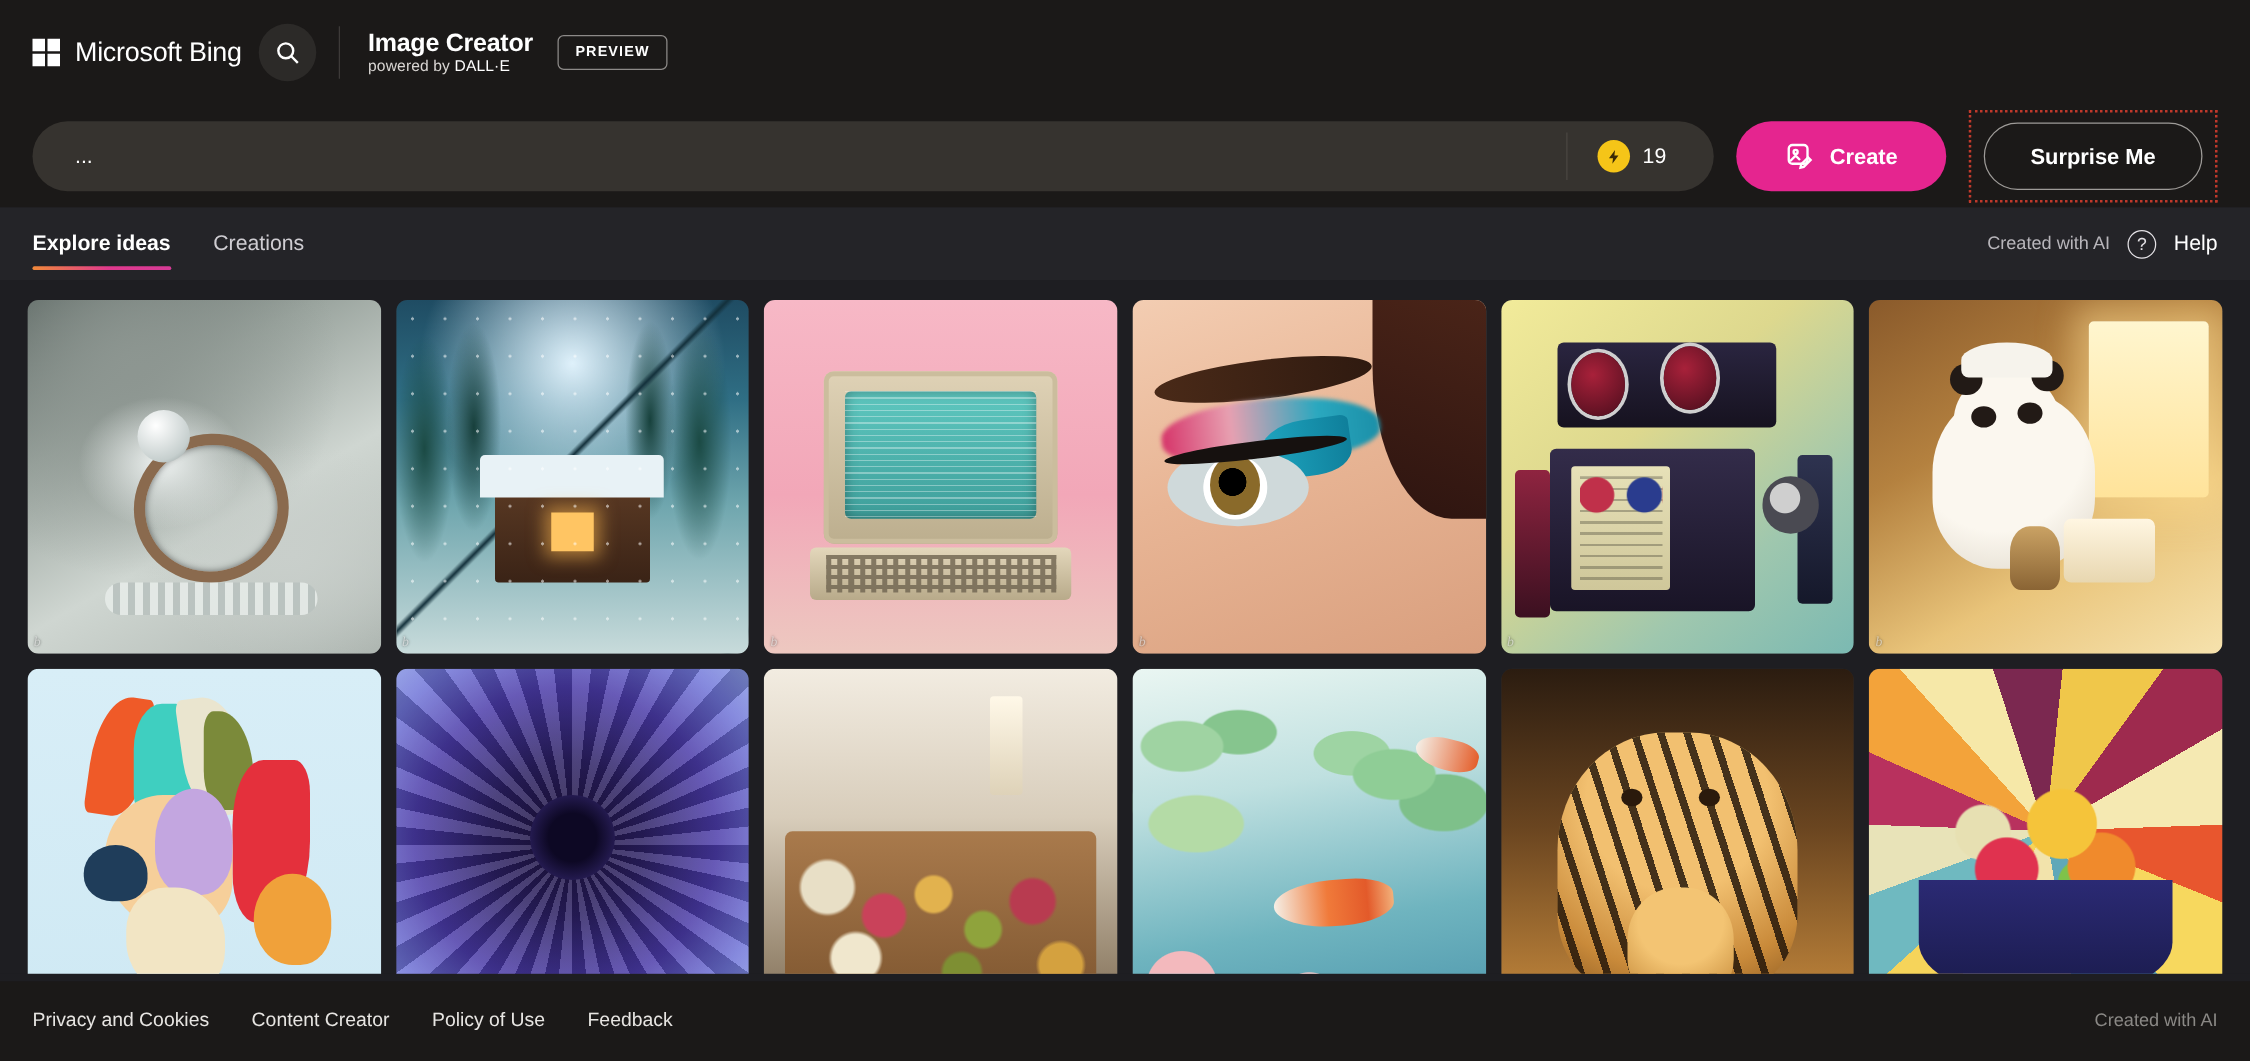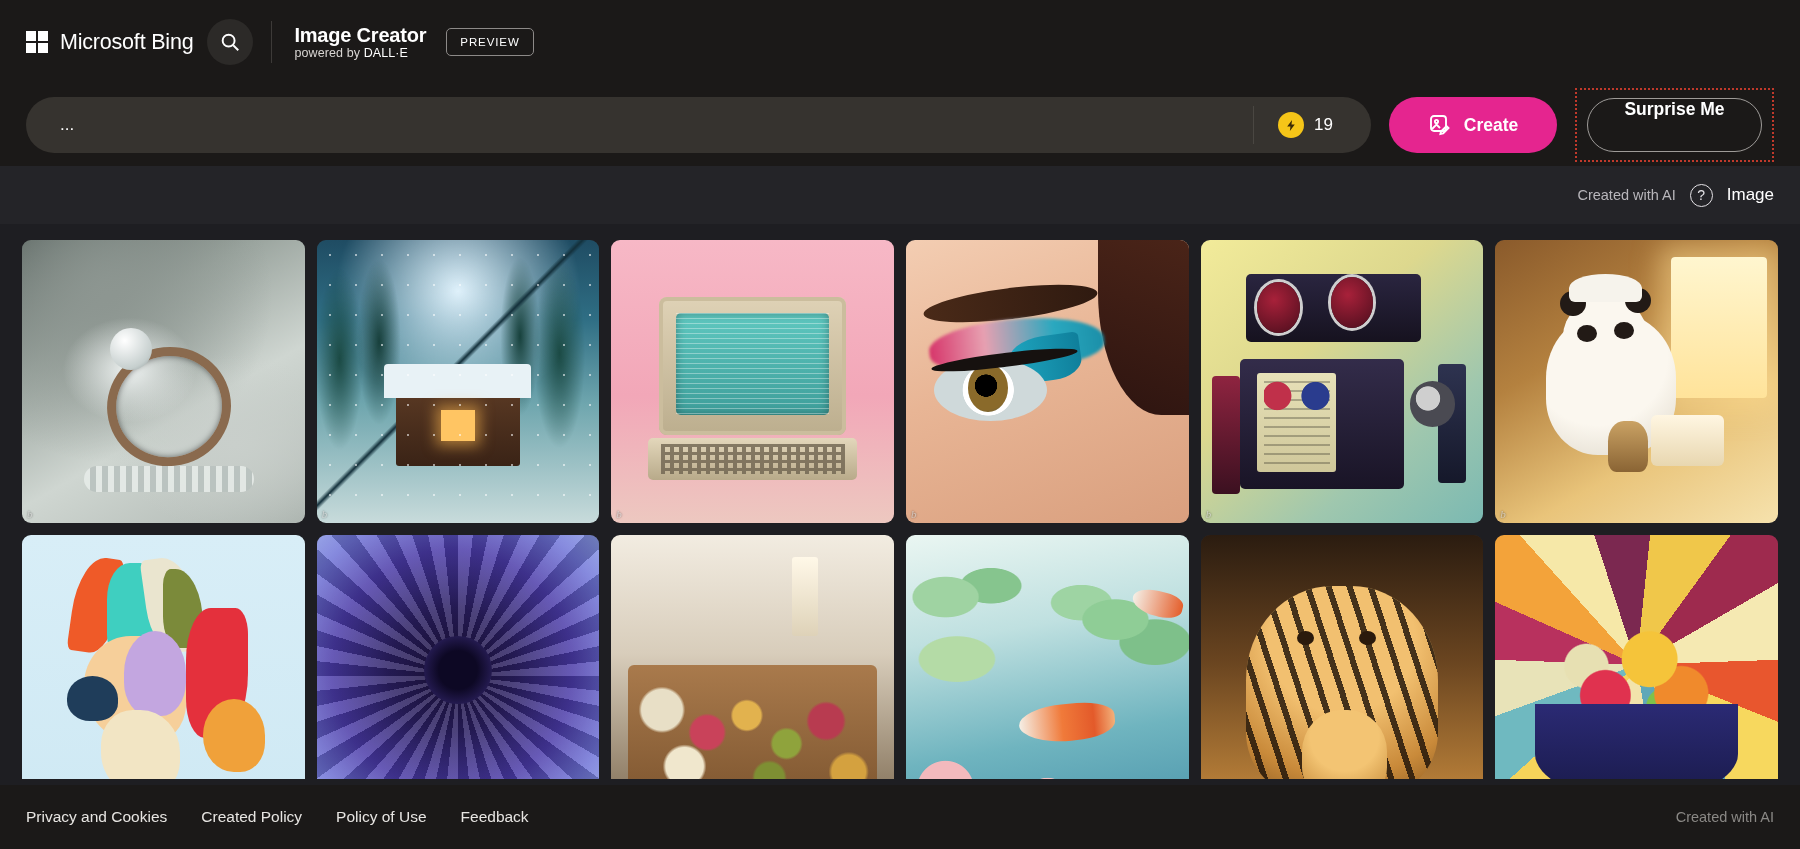--- a/index.html
+++ b/index.html
@@ -38,7 +38,7 @@
   .preview-chip {
     margin-left: 20px;
     border: 1.5px solid #8d8a88; border-radius: 5px;
-    font-size: 11.5px; font-weight: 400; letter-spacing: 0.9px;
+    font-size: 11.5px; font-weight: 700; letter-spacing: 0.9px;
     color: #fff; padding: 7px 13px; cursor: pointer;
     align-self: center;
   }

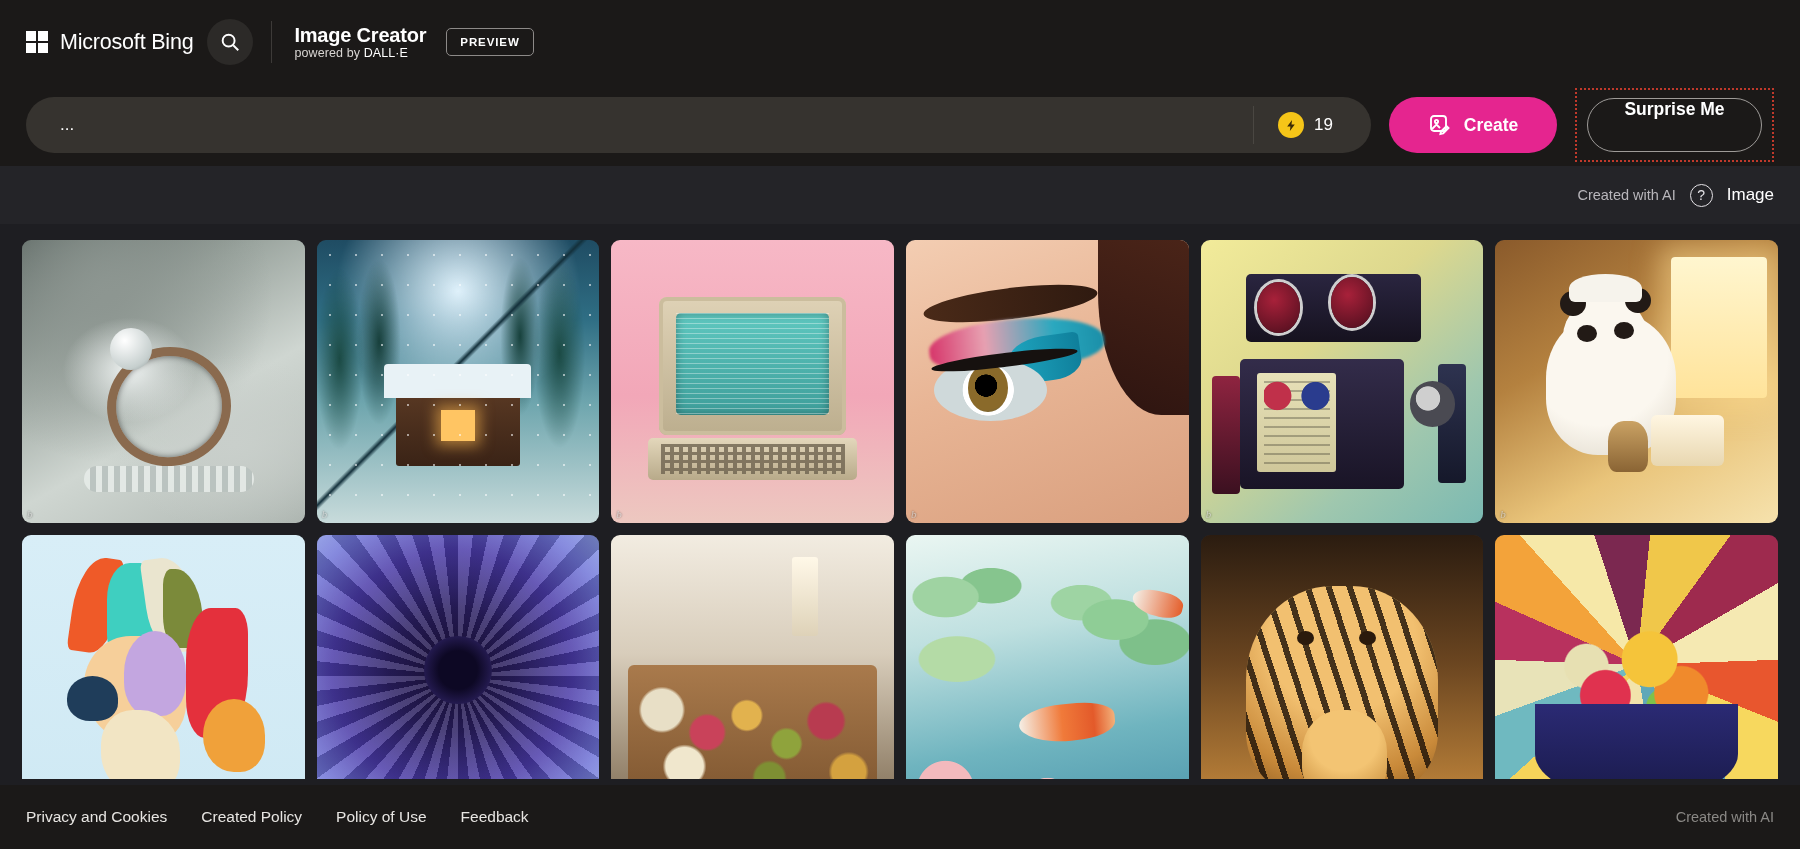--- a/index.html
+++ b/index.html
@@ -108,7 +108,7 @@
     background: transparent; border: 1.5px solid #9e9b98; cursor: pointer;
     color: #fff; font-size: 17.5px; font-weight: 700;
     font-family: "Liberation Sans", sans-serif;
-    display: flex; justify-content: center;
+    display: flex; align-items: center; justify-content: center;
   }
 
   

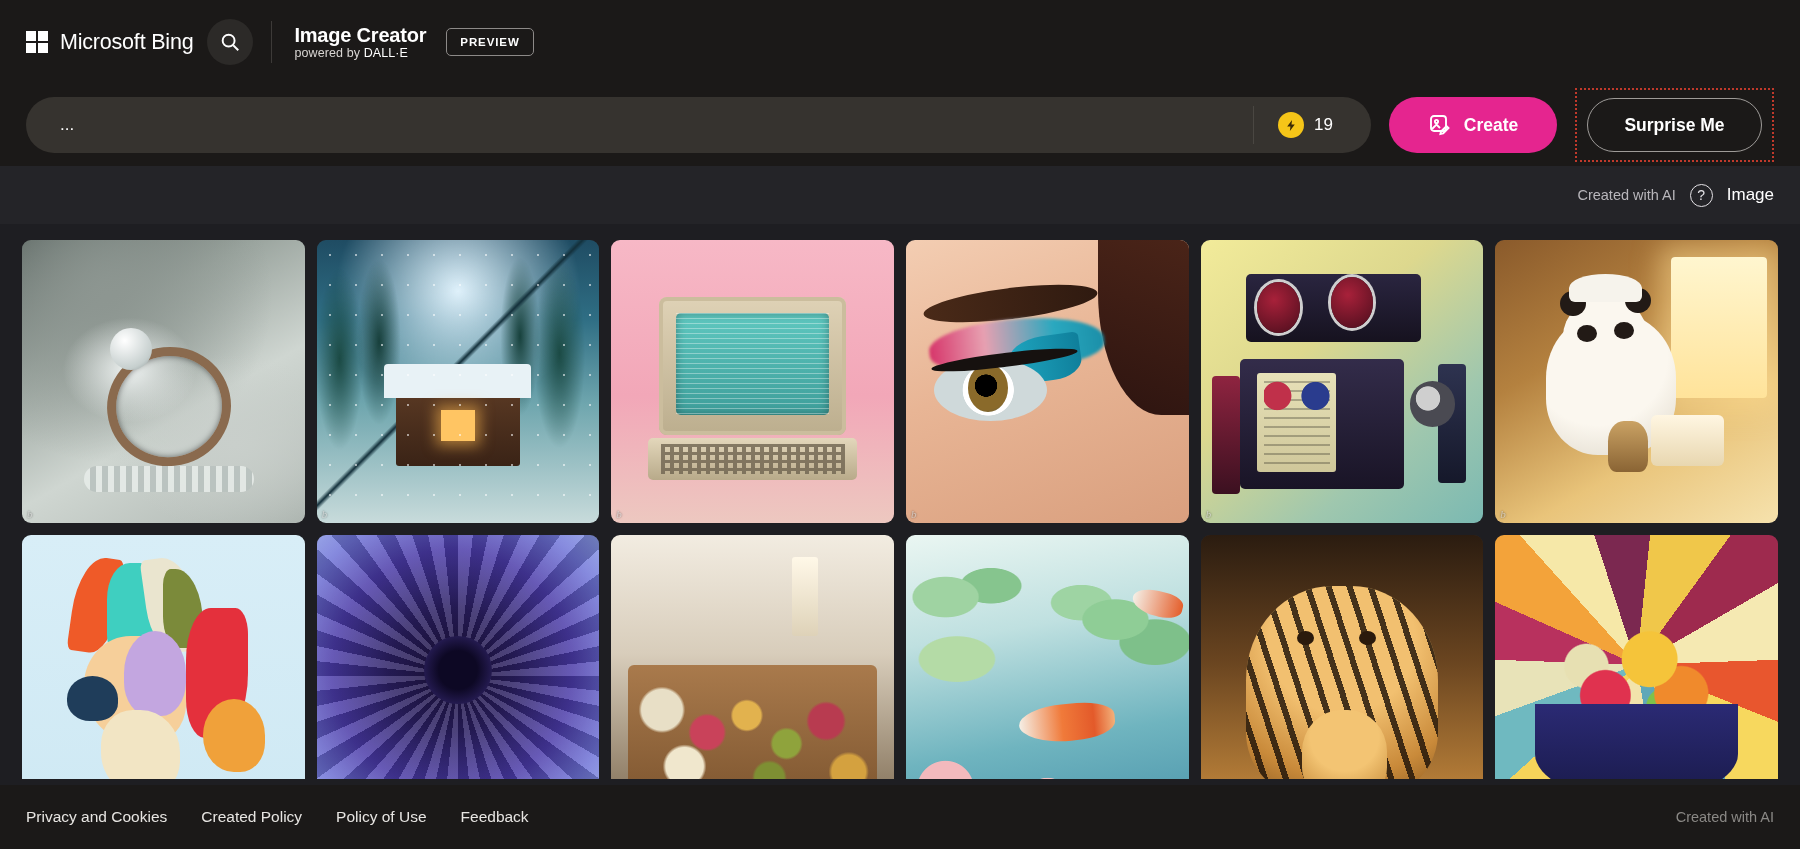--- a/index.html
+++ b/index.html
@@ -385,6 +385,14 @@
 </div>
 
 <div class="tabbar">
+  <div class="tabs">
+    <div class="tab active">
+      <span>Explore ideas</span>
+    </div>
+    <div class="tab">
+      <span>Creations</span>
+    </div>
+  </div>
   <div class="tabbar-right">
     <span class="created-with-ai">Created with AI</span>
     <span class="help-icon">?</span>

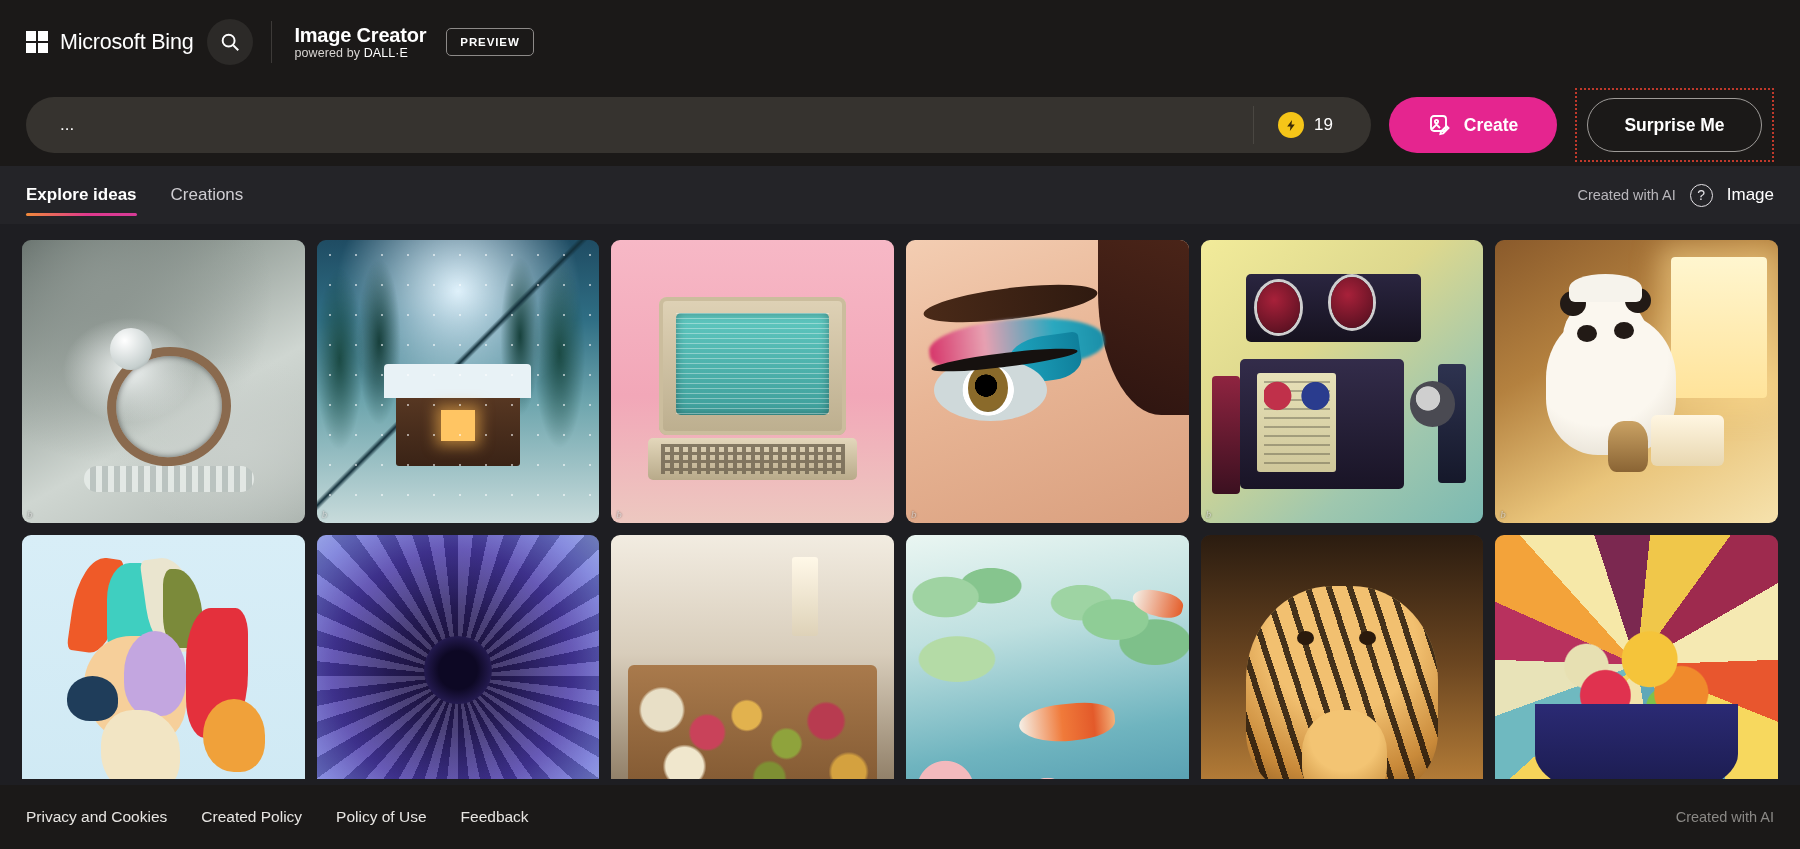--- a/index.html
+++ b/index.html
@@ -396,7 +396,7 @@
   <div class="tabbar-right">
     <span class="created-with-ai">Created with AI</span>
     <span class="help-icon">?</span>
-    <span class="help-label">Image</span>
+    <span class="help-label">Help</span>
   </div>
 </div>
 

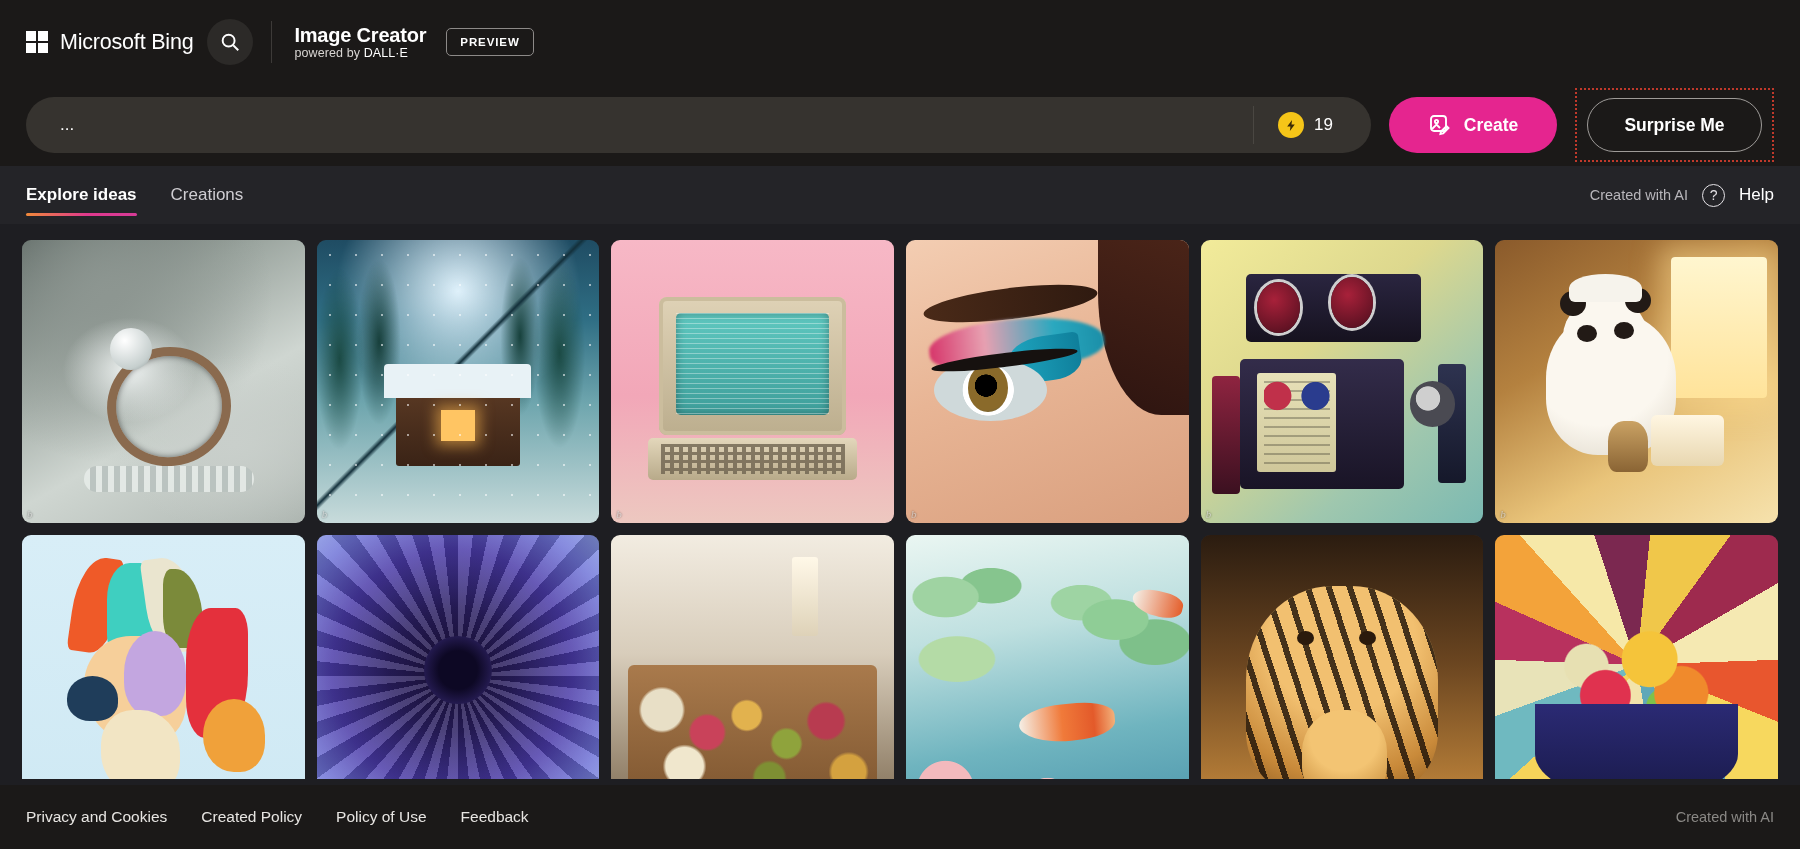--- a/index.html
+++ b/index.html
@@ -550,7 +550,7 @@
 <div class="footer">
   <div class="footer-links">
     <a>Privacy and Cookies</a>
-    <a>Created Policy</a>
+    <a>Content Creator</a>
     <a>Policy of Use</a>
     <a>Feedback</a>
   </div>

